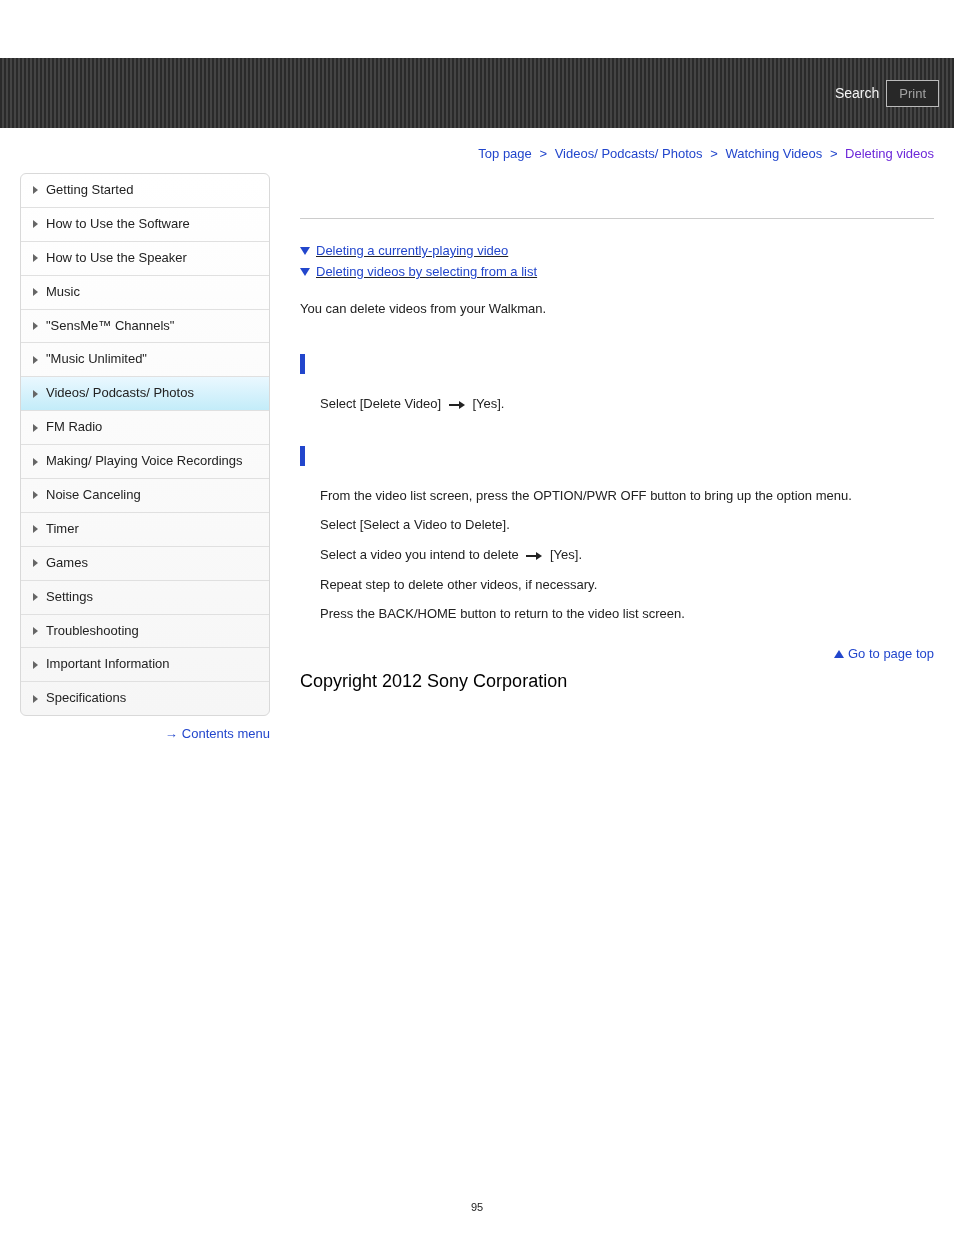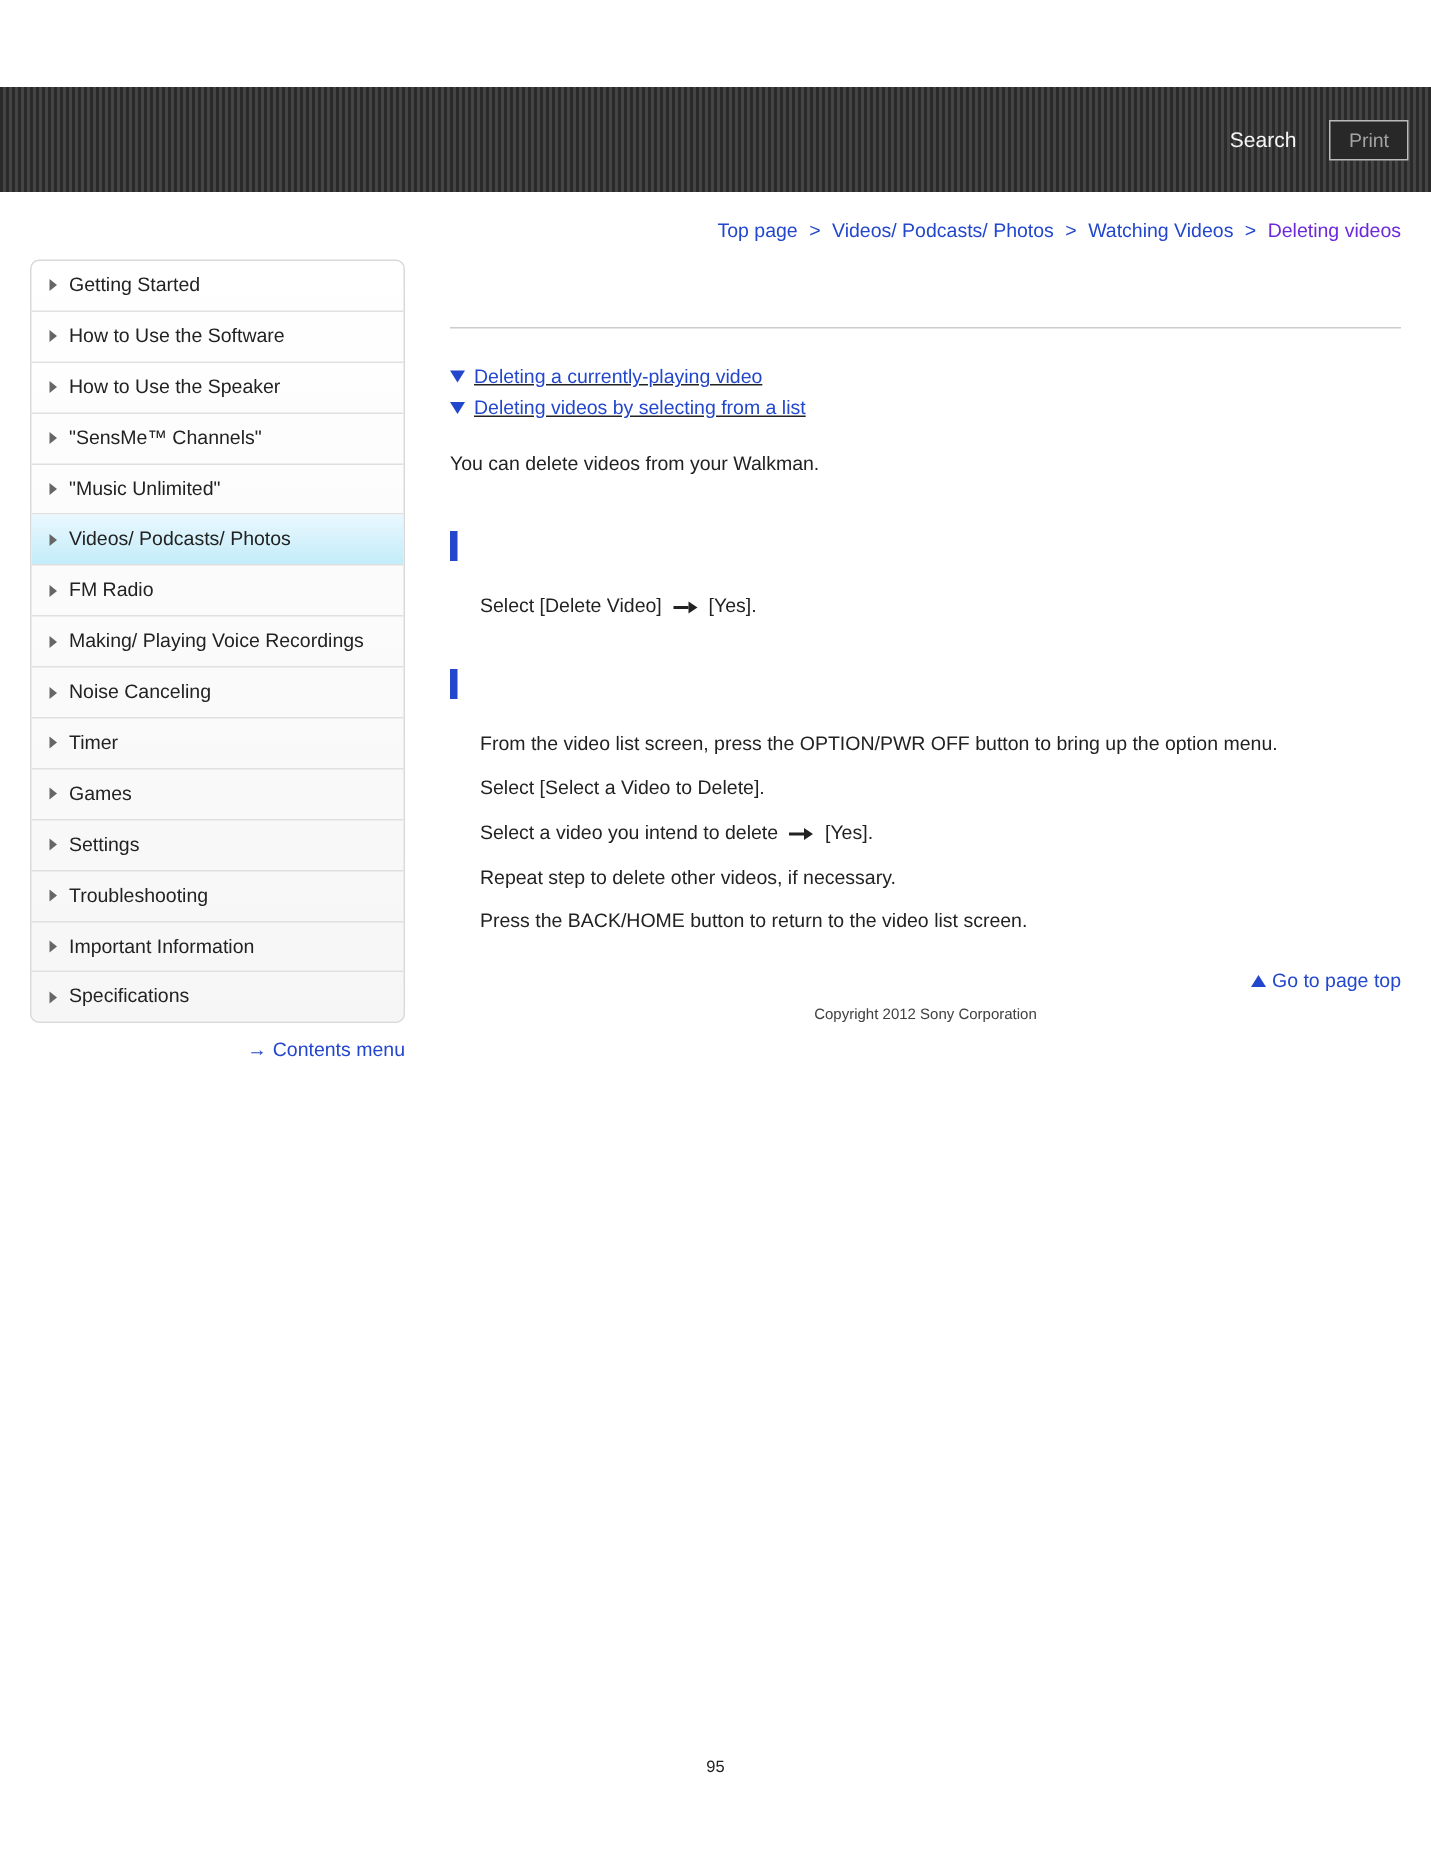--- a/index.html
+++ b/index.html
@@ -22,7 +22,7 @@
     justify-content: flex-end;
     align-items: center;
     padding-right: 15px;
-    gap: 22px;
+    gap: 7px;
     margin-top: 58px;
   }
   .topbar .search-link {

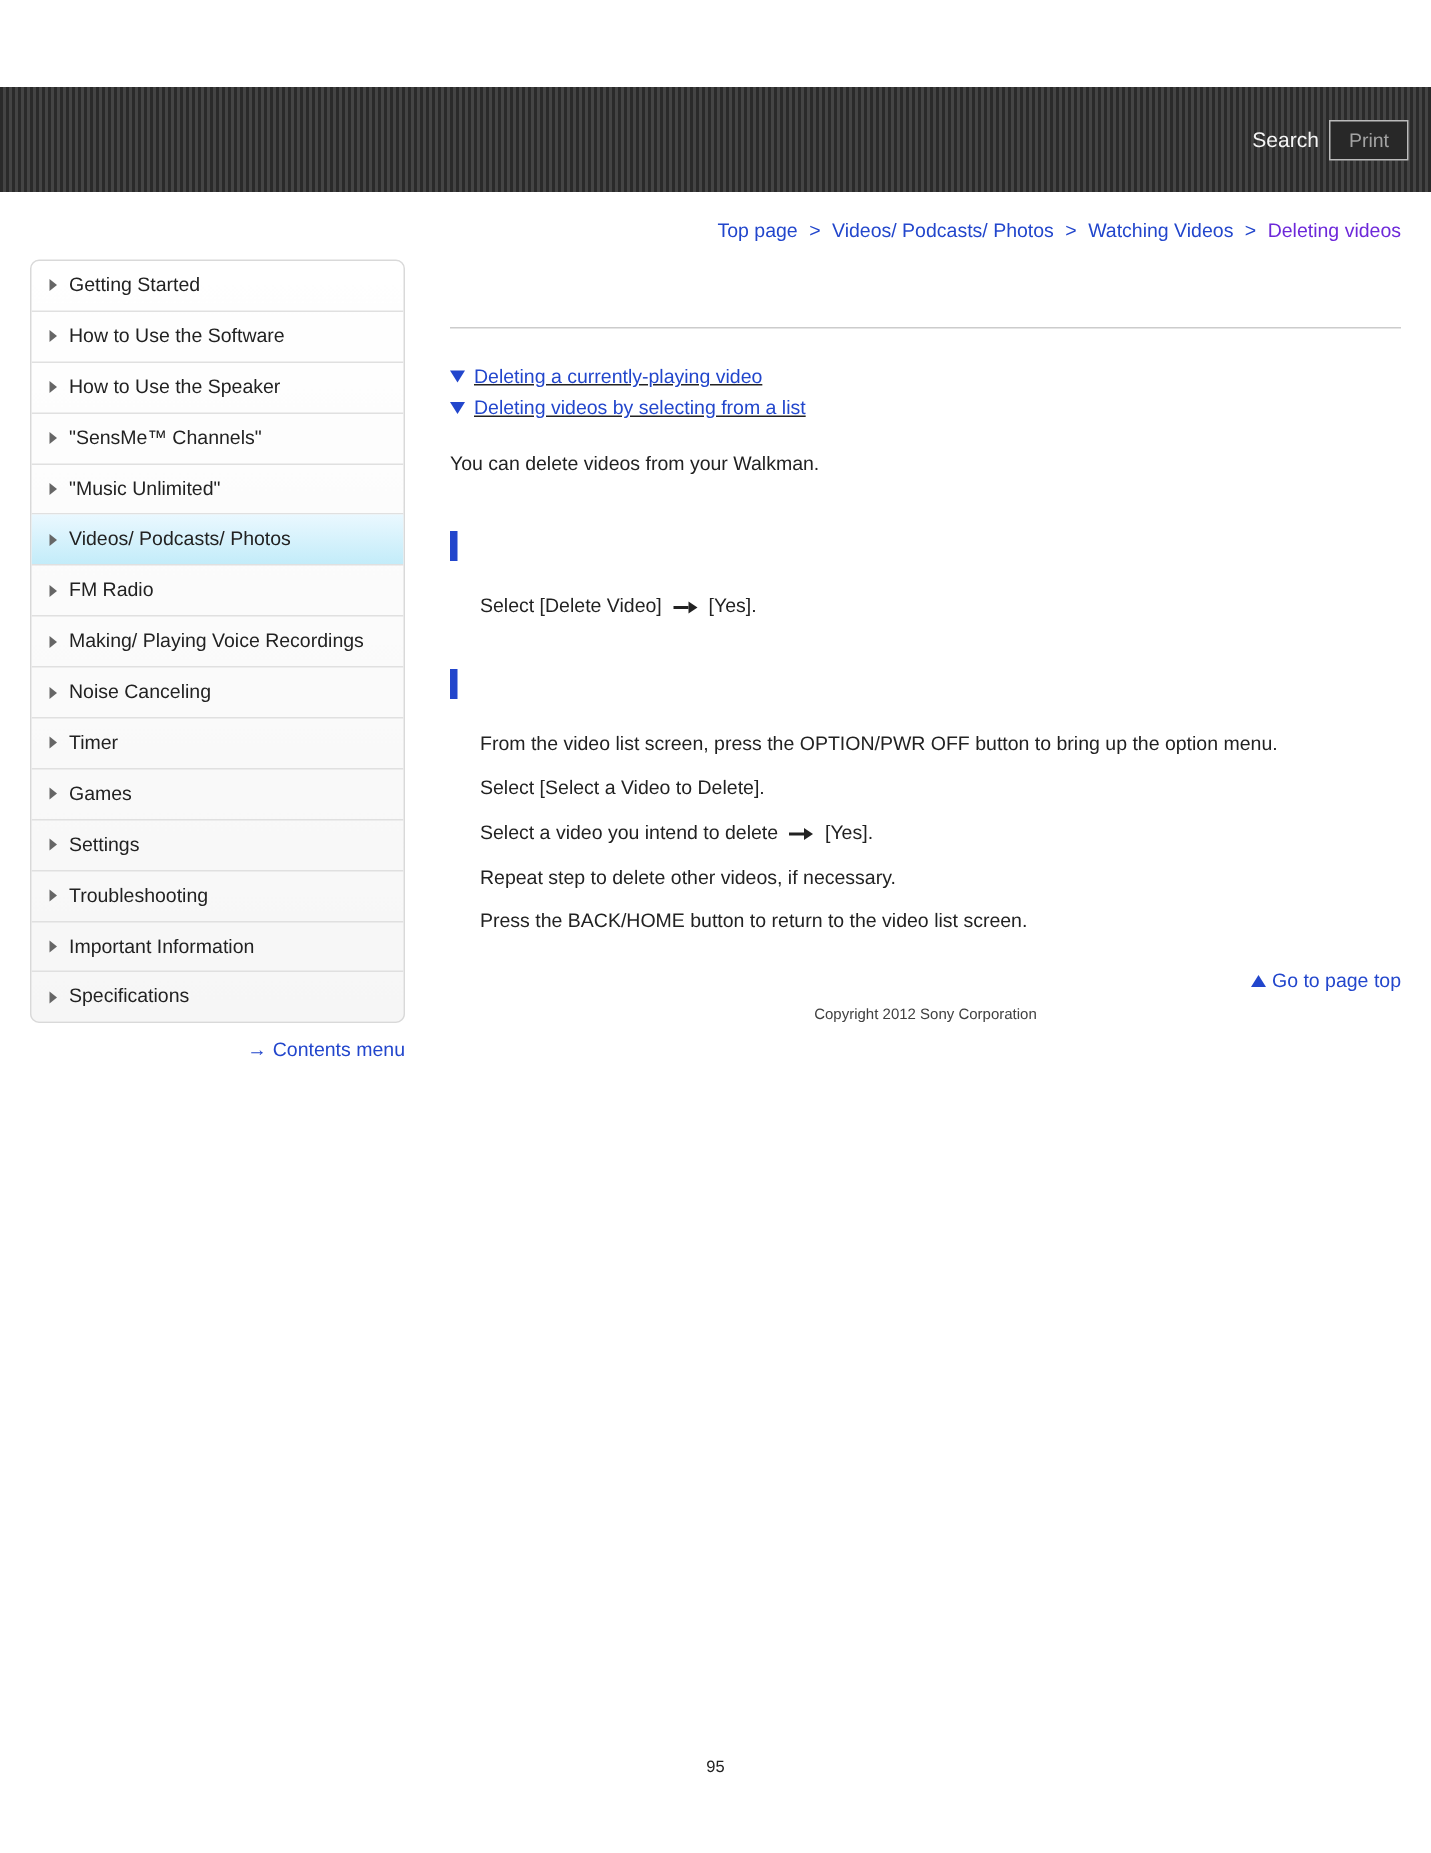--- a/index.html
+++ b/index.html
@@ -231,6 +231,12 @@
         <li>
           <a href="#">
             <span class="caret"></span>
+            <span>Music</span>
+          </a>
+        </li>
+        <li>
+          <a href="#">
+            <span class="caret"></span>
             <span>"SensMe™ Channels"</span>
           </a>
         </li>

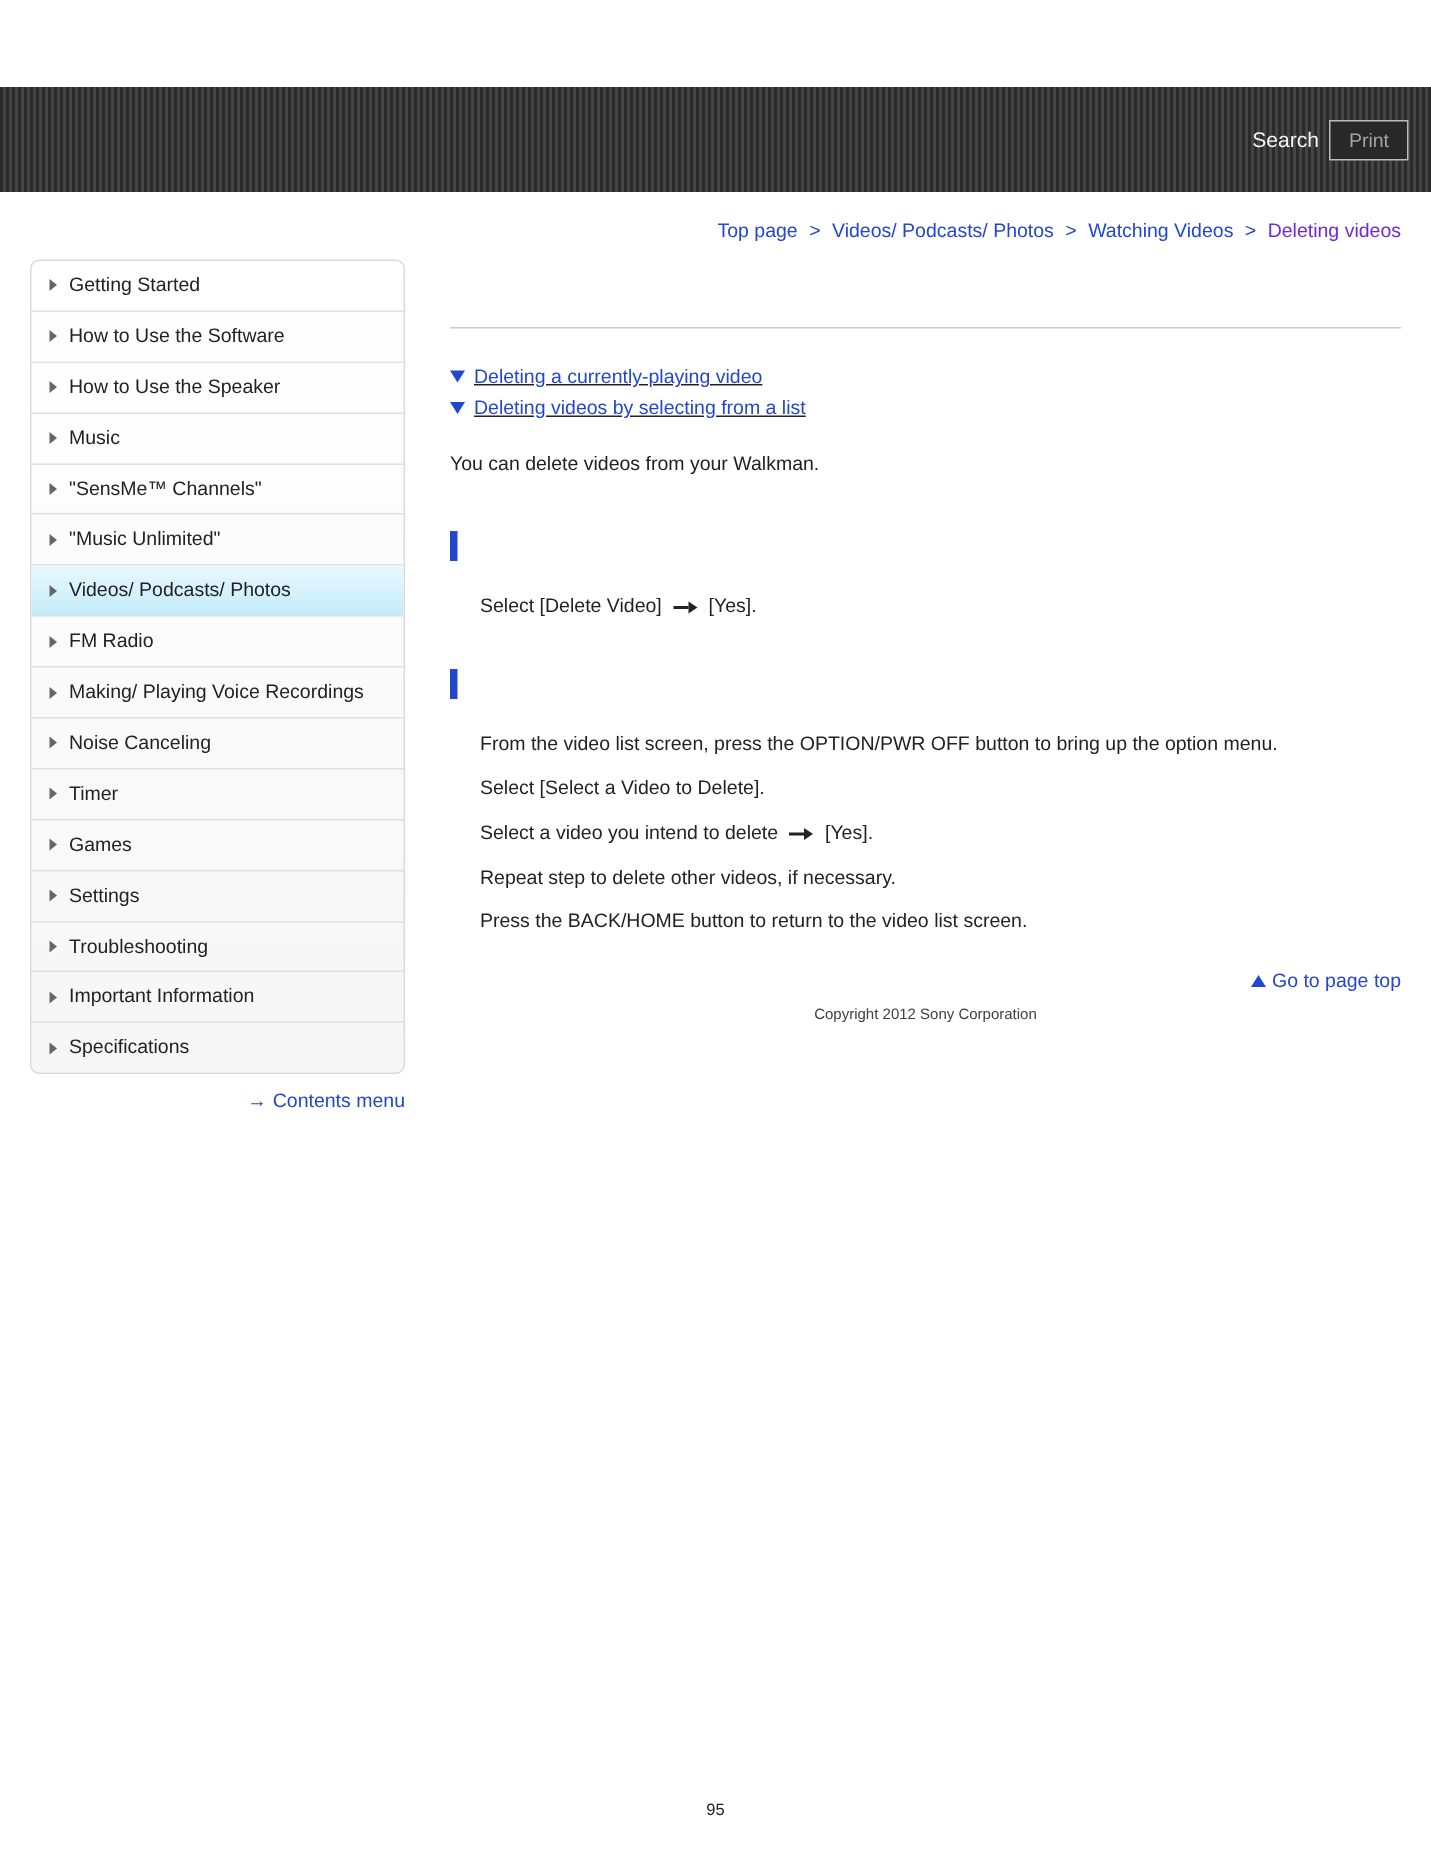--- a/index.html
+++ b/index.html
@@ -177,9 +177,9 @@
   }
 
   .footer {
-    text-align: center;
-    font-size: 10px;
-    color: #404040;
+    text-align: left;
+    font-size: 18px;
+    color: #000000;
     padding: 10px 0 30px 0;
   }
   .page-number {

